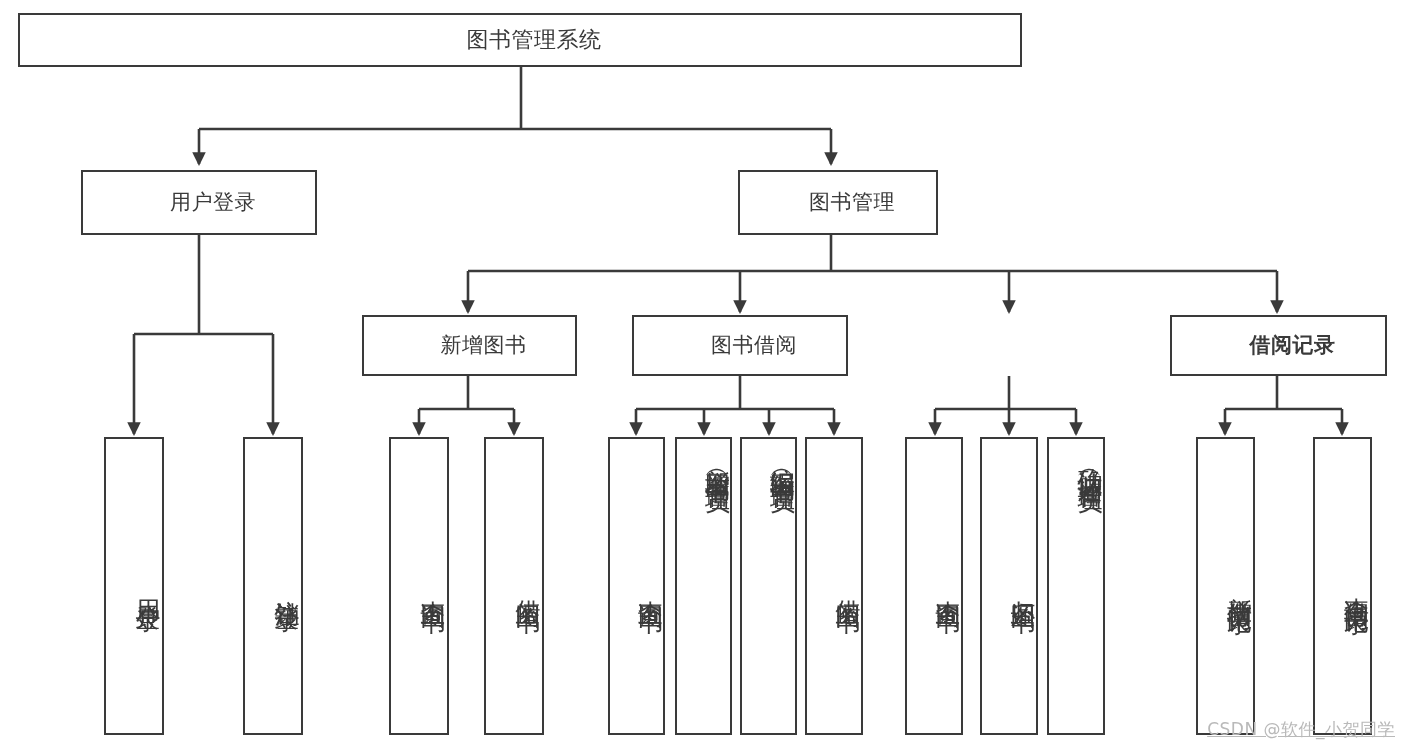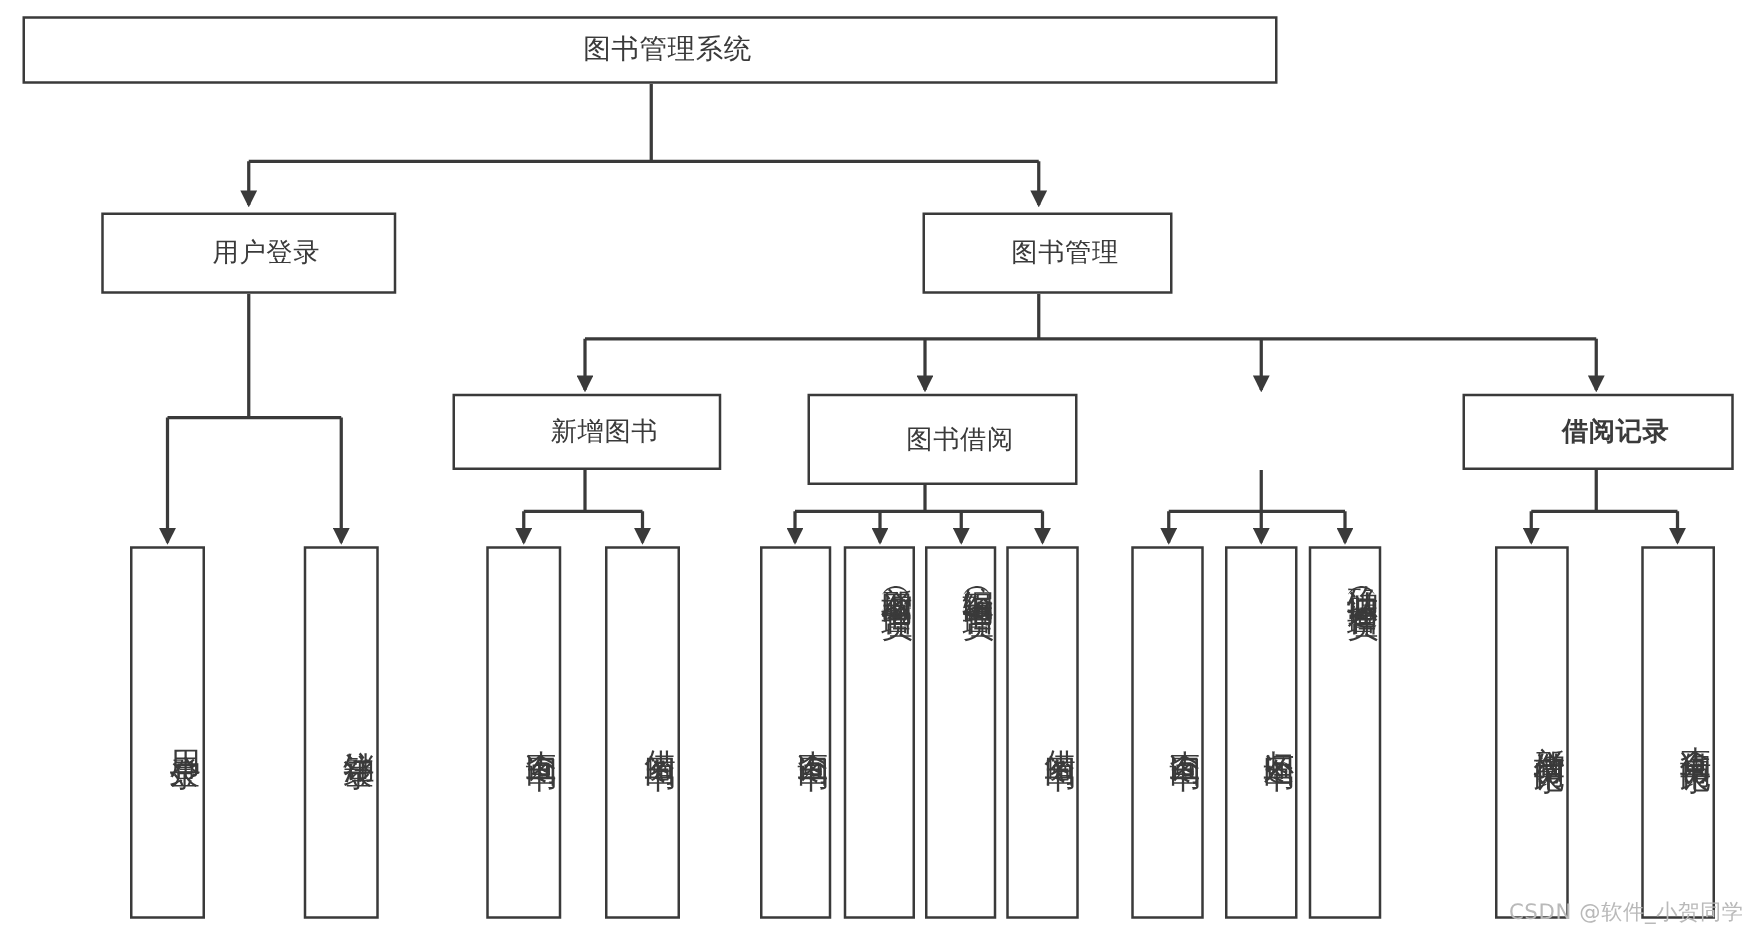--- a/index.html
+++ b/index.html
@@ -146,7 +146,7 @@
   <div class="node horiz" style="left:362px; top:315px; width:215px; height:61px;">
     <span class="lbl">新增图书</span>
   </div>
-  <div class="node horiz" style="left:646px; top:315px; width:216px; height:73px;">
+  <div class="node horiz" style="left:632px; top:315px; width:216px; height:61px;">
     <span class="lbl">图书借阅</span>
   </div>
   <div class="node horiz" style="left:1170px; top:315px; width:217px; height:61px;font-weight:bold;">

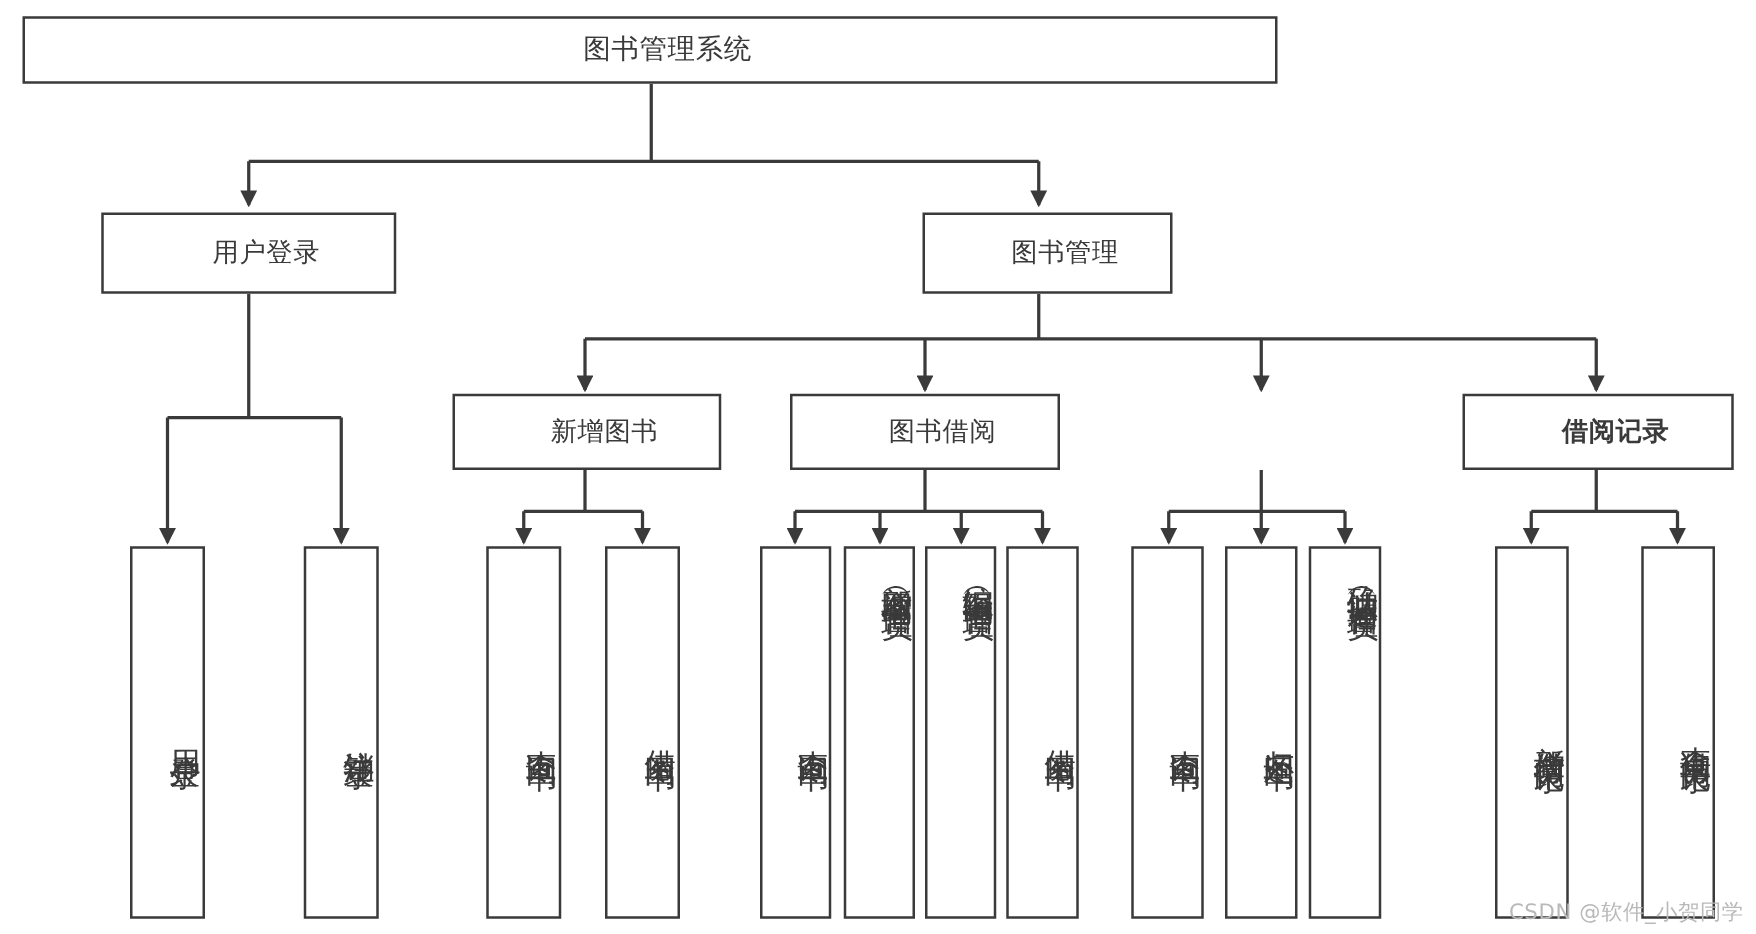--- a/index.html
+++ b/index.html
@@ -75,6 +75,7 @@
     color: #b9b9b9;
     letter-spacing: 0.5px;
     white-space: nowrap;
+    text-decoration: underline;
   }
 </style>
 </head>

